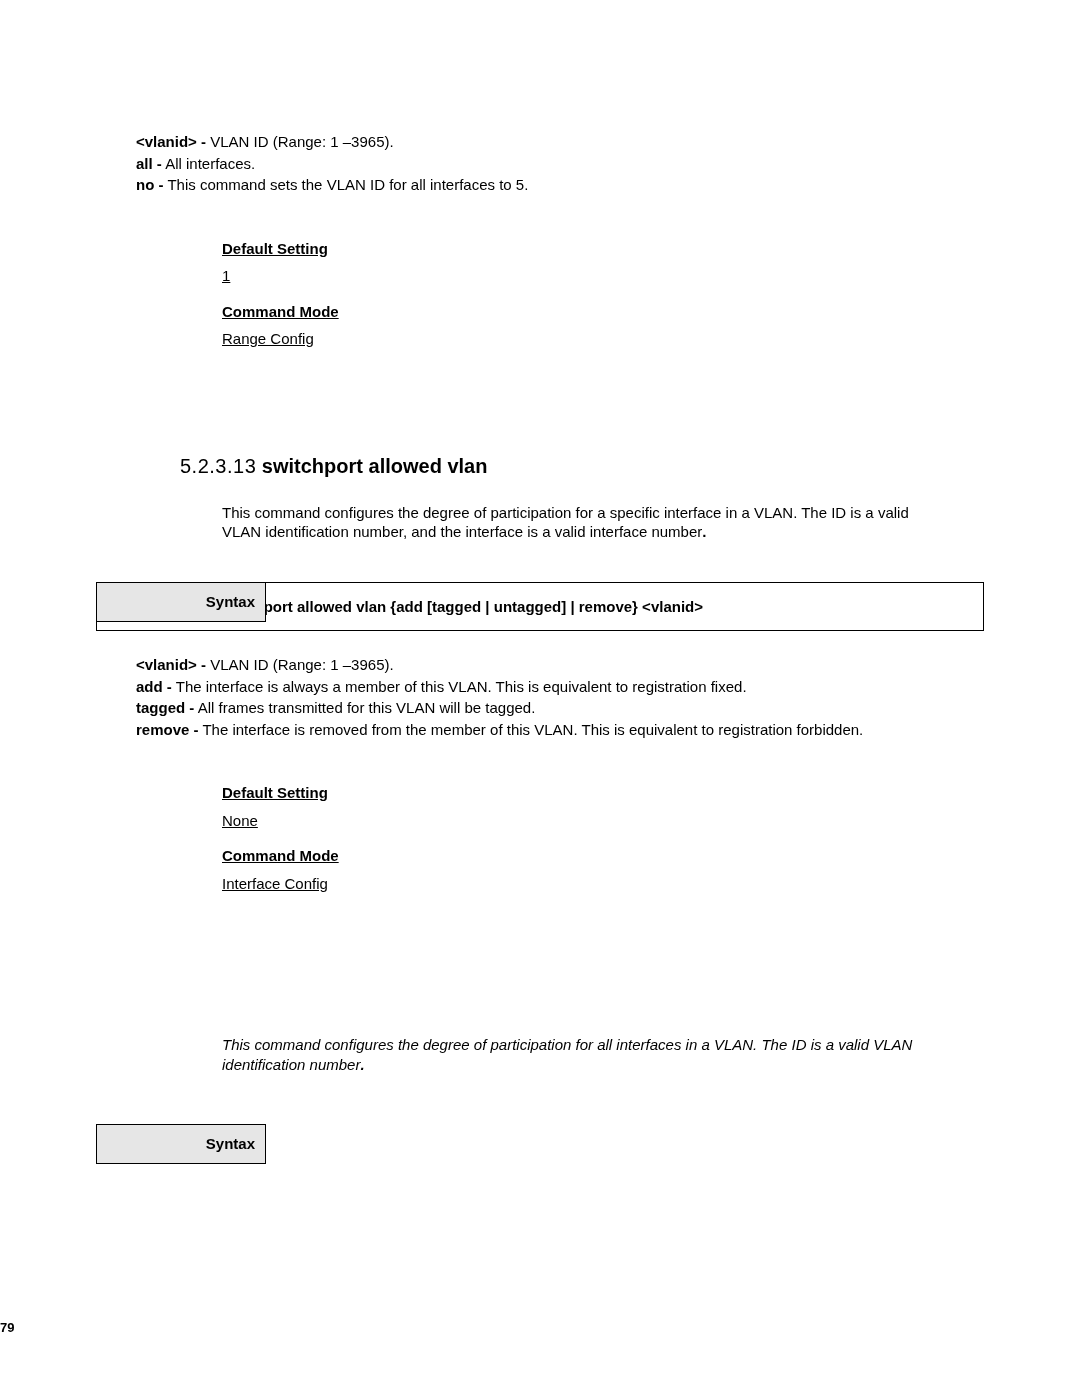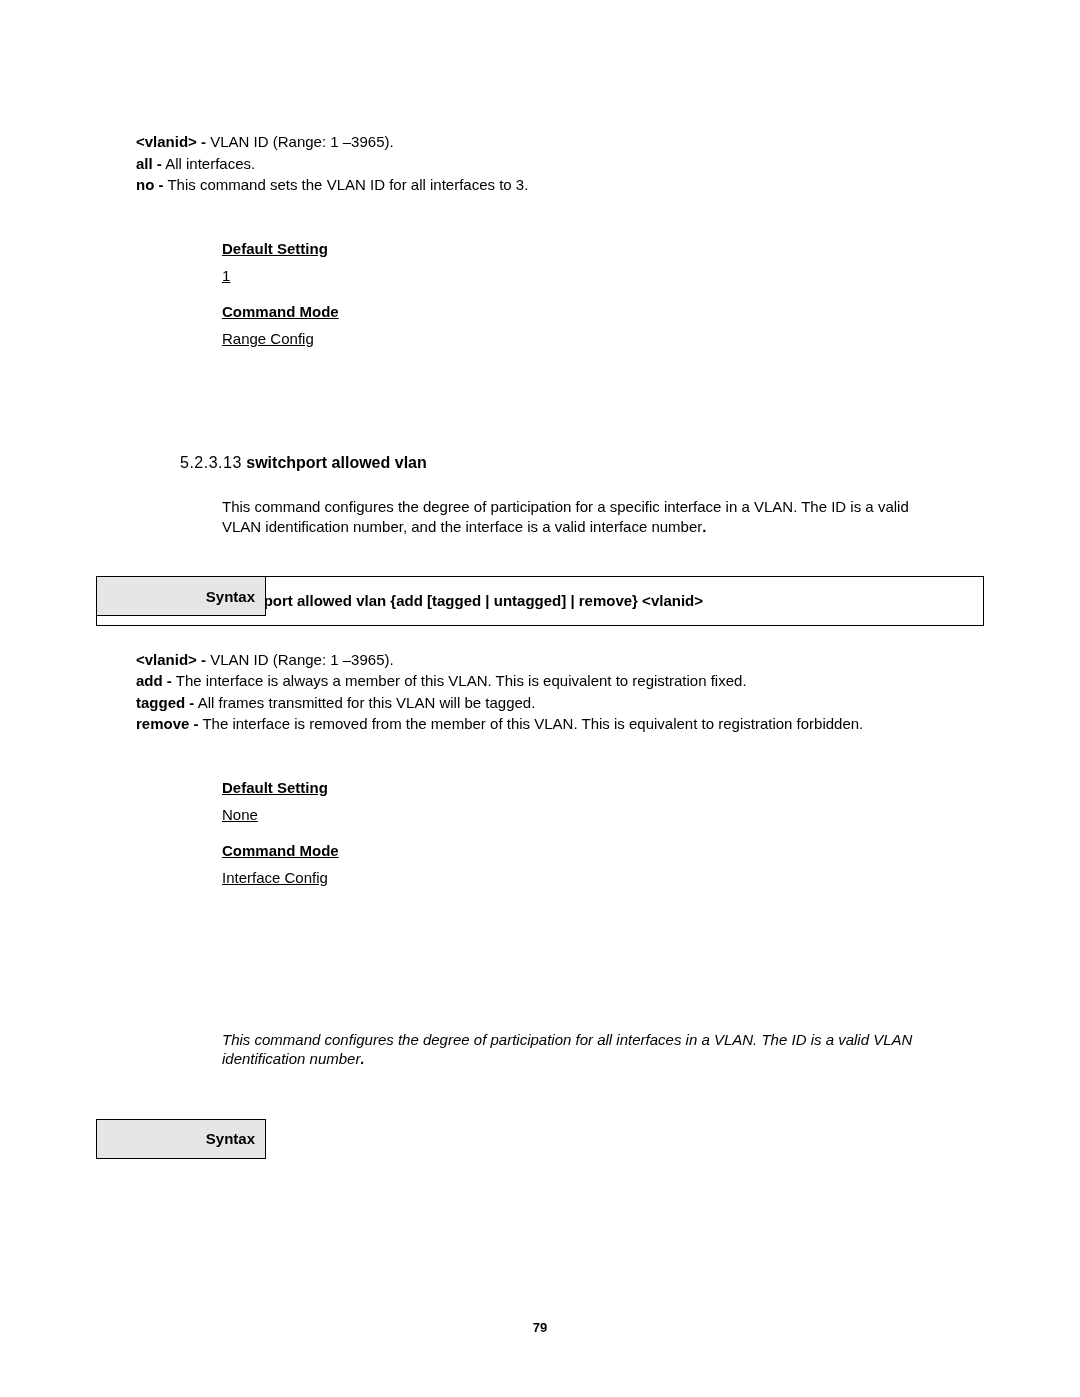--- a/index.html
+++ b/index.html
@@ -102,7 +102,7 @@
       <b>all -</b><span> All interfaces.</span>
     </div>
     <div class="param-line">
-      <b>no -</b><span> This command sets the VLAN ID for all interfaces to 3.</span>
+      <b>no -</b><span> This command sets the VLAN ID for all interfaces to 5.</span>
     </div>
   </div>
 

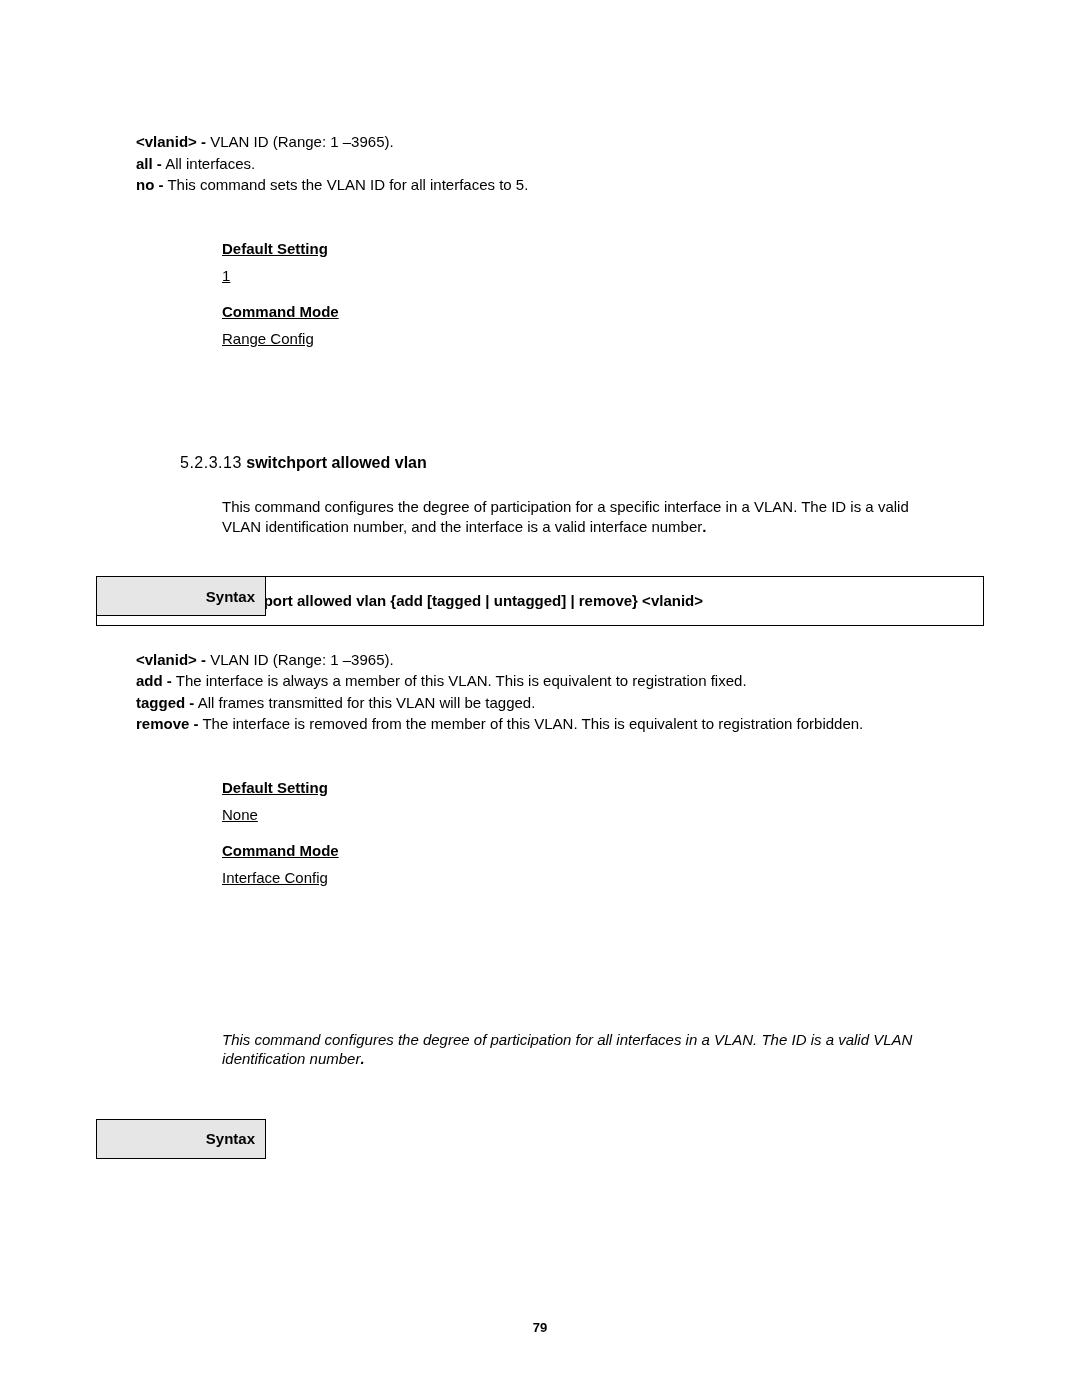--- a/index.html
+++ b/index.html
@@ -32,7 +32,7 @@
   .indent-block .value { margin-bottom: 16px; }
   .section-heading {
     margin: 104px 0 24px 84px;
-    font-size: 16px;
+    font-size: 20px;
     font-weight: normal;
   }
   .section-heading .num { letter-spacing: 0.5px; }

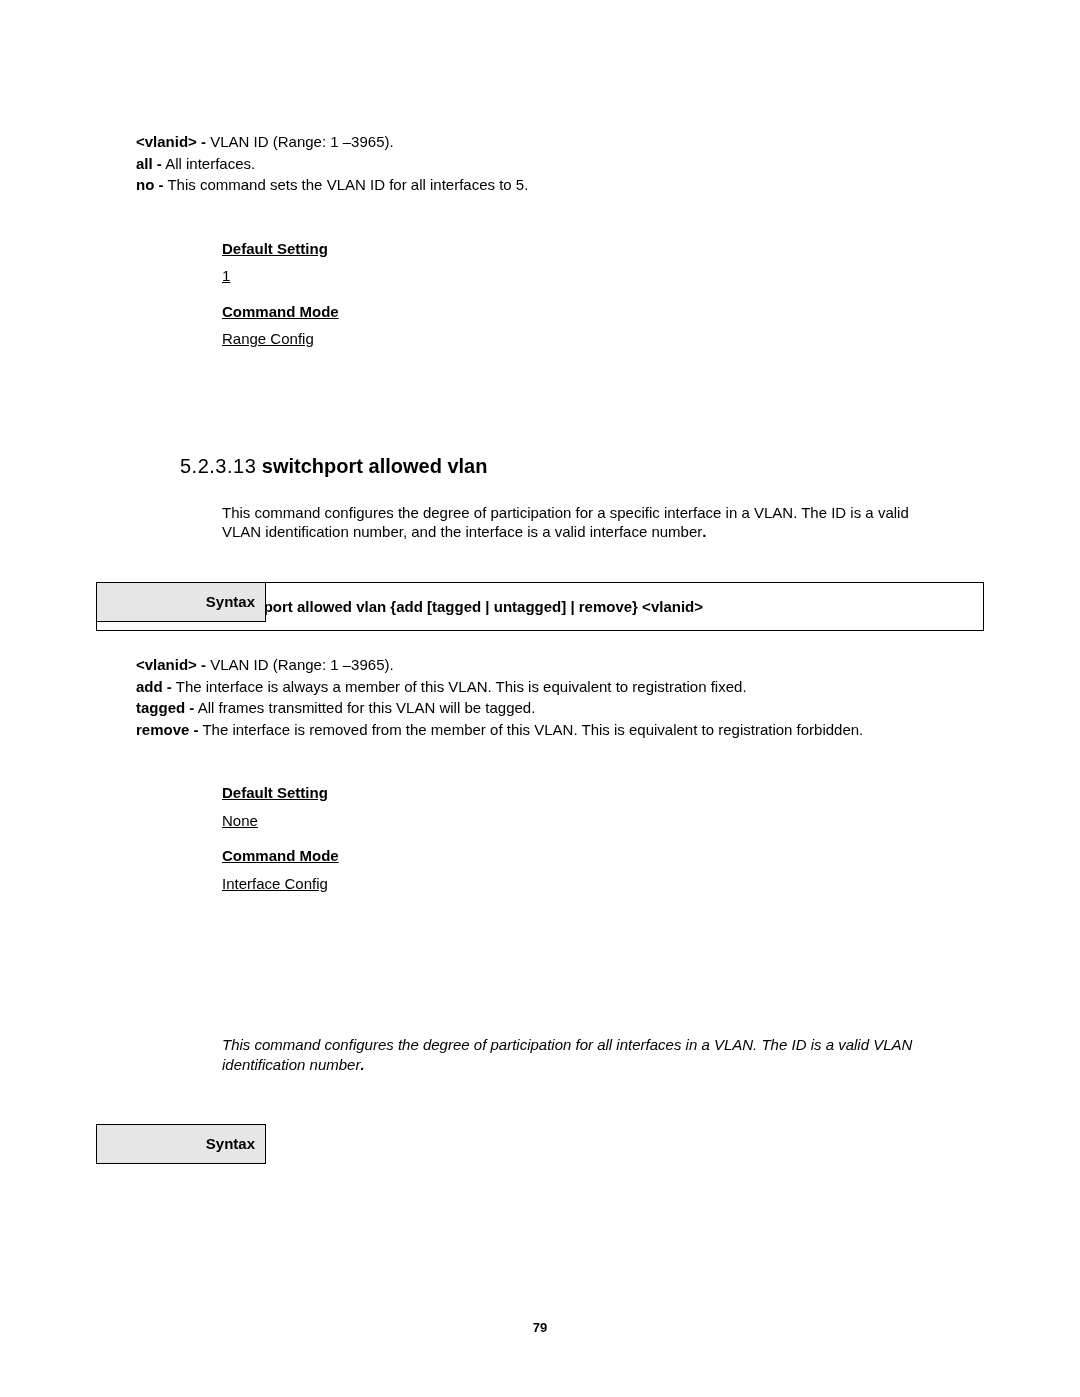--- a/index.html
+++ b/index.html
@@ -83,7 +83,7 @@
     position: absolute;
     bottom: 60px;
     left: 0; right: 0;
-    text-align: center;
+    text-align: left;
     font-weight: bold;
     font-size: 13px;
   }

